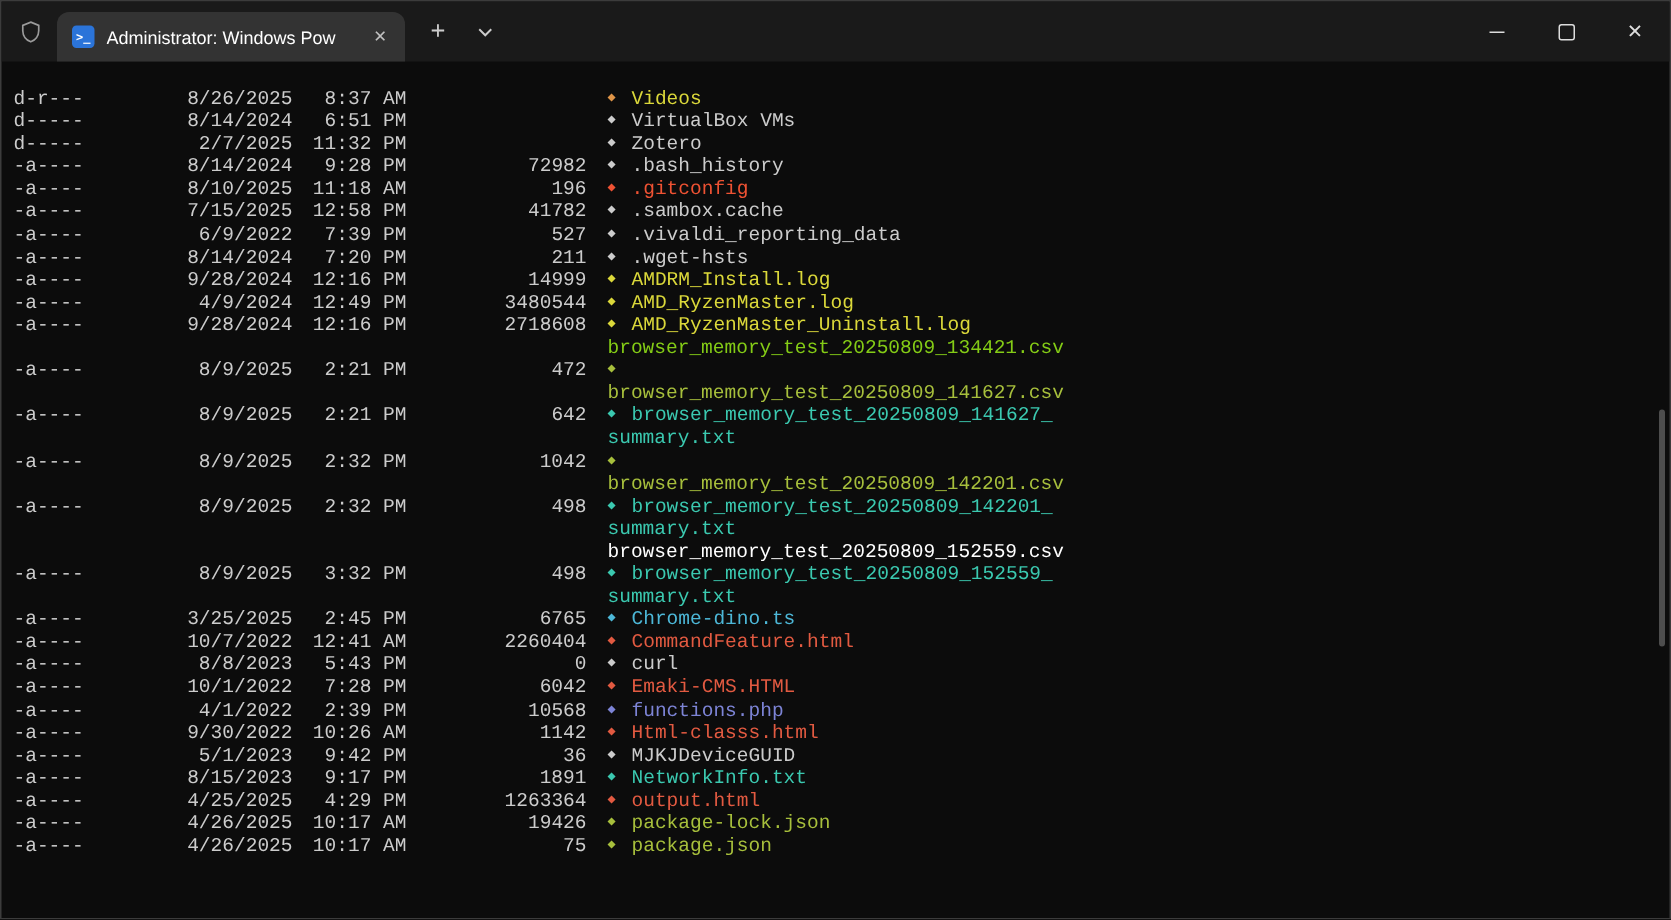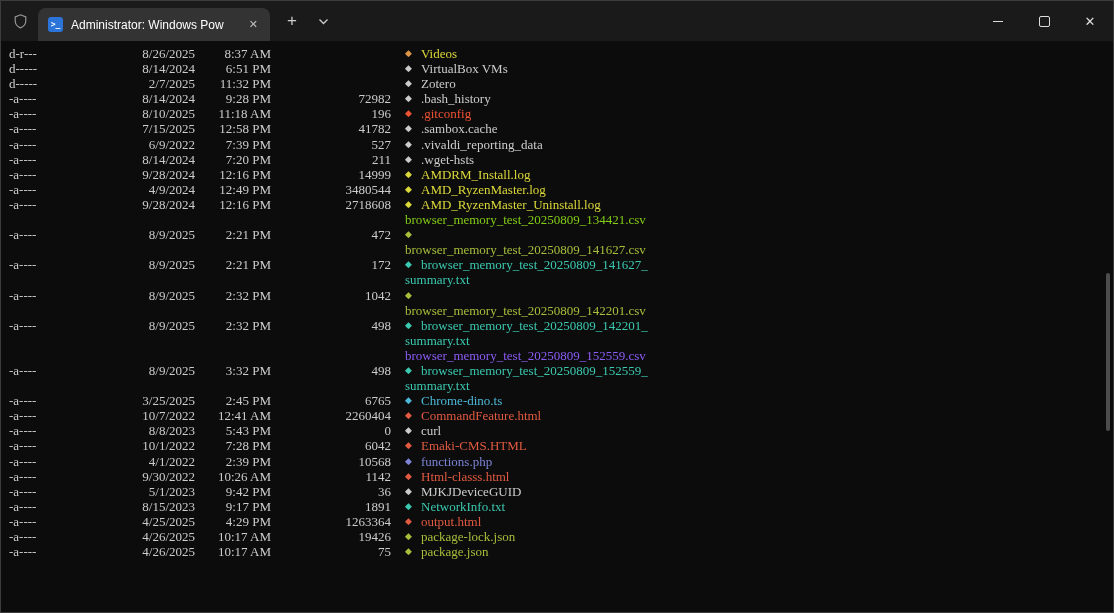--- a/index.html
+++ b/index.html
@@ -28,8 +28,8 @@
   .close-glyph{font-size:13px;font-family:"DejaVu Sans",sans-serif;}
 
   
-  .terminal{position:absolute;top:40px;left:0;right:0;bottom:0;padding-top:5px;
-            font-family:Liberation Serif, serif;font-size:13px;color:#cccccc;cursor:text;}
+  .terminal{position:absolute;top:40px;left:0;right:0;bottom:0;padding-top:17px;
+            font-family:Liberation Mono, monospace;font-size:13px;color:#cccccc;cursor:text;}
   .row{height:15.1px;line-height:15.1px;white-space:nowrap;}
   .row span{display:inline-block;vertical-align:top;}
   .c-mode{margin-left:8px;width:56px;}

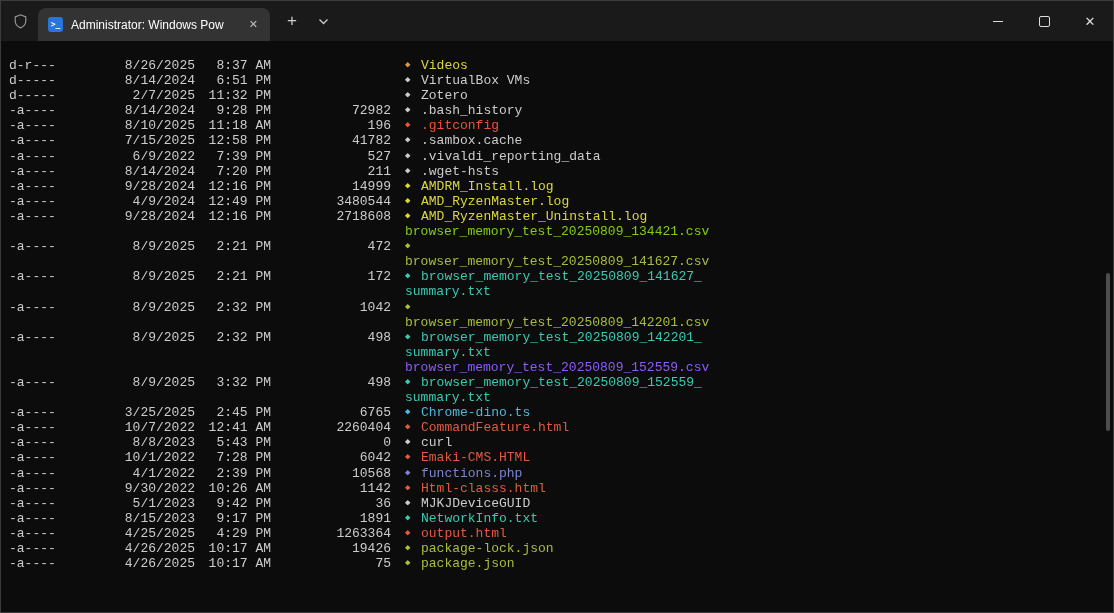--- a/index.html
+++ b/index.html
@@ -96,7 +96,7 @@
       <div class="row"><span class="c-cont" style="color: #84cc16;">browser_memory_test_20250809_134421.csv</span></div>
       <div class="row"><span class="c-mode">-a----</span><span class="c-date">8/9/2025</span><span class="c-time">2:21 PM</span><span class="c-len">472</span><span class="c-icon" style="color: rgb(167, 191, 60);">◆</span></div>
       <div class="row"><span class="c-cont" style="color: rgb(167, 191, 60);">browser_memory_test_20250809_141627.csv</span></div>
-      <div class="row"><span class="c-mode">-a----</span><span class="c-date">8/9/2025</span><span class="c-time">2:21 PM</span><span class="c-len">172</span><span class="c-icon" style="color: rgb(59, 201, 176);">◆</span><span class="c-name" style="color: rgb(59, 201, 176);">browser_memory_test_20250809_141627_</span></div>
+      <div class="row"><span class="c-mode">-a----</span><span class="c-date">8/9/2025</span><span class="c-time">2:21 PM</span><span class="c-len">642</span><span class="c-icon" style="color: rgb(59, 201, 176);">◆</span><span class="c-name" style="color: rgb(59, 201, 176);">browser_memory_test_20250809_141627_</span></div>
       <div class="row"><span class="c-cont" style="color: rgb(59, 201, 176);">summary.txt</span></div>
       <div class="row"><span class="c-mode">-a----</span><span class="c-date">8/9/2025</span><span class="c-time">2:32 PM</span><span class="c-len">1042</span><span class="c-icon" style="color: rgb(167, 191, 60);">◆</span></div>
       <div class="row"><span class="c-cont" style="color: rgb(167, 191, 60);">browser_memory_test_20250809_142201.csv</span></div>

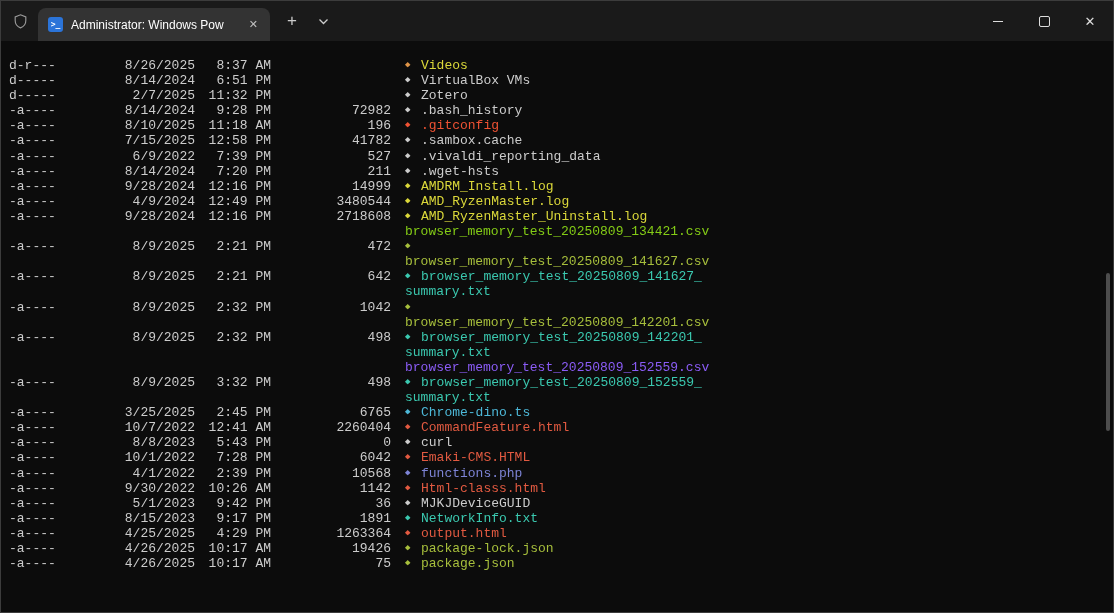--- a/index.html
+++ b/index.html
@@ -102,7 +102,7 @@
       <div class="row"><span class="c-cont" style="color: rgb(167, 191, 60);">browser_memory_test_20250809_142201.csv</span></div>
       <div class="row"><span class="c-mode">-a----</span><span class="c-date">8/9/2025</span><span class="c-time">2:32 PM</span><span class="c-len">498</span><span class="c-icon" style="color: rgb(59, 201, 176);">◆</span><span class="c-name" style="color: rgb(59, 201, 176);">browser_memory_test_20250809_142201_</span></div>
       <div class="row"><span class="c-cont" style="color: rgb(59, 201, 176);">summary.txt</span></div>
-      <div class="row"><span class="c-cont" style="color: #8b5cf6;">browser_memory_test_20250809_152559.csv</span></div>
+      <div class="row"><span class="c-cont" style="color: #ffffff;">browser_memory_test_20250809_152559.csv</span></div>
       <div class="row"><span class="c-mode">-a----</span><span class="c-date">8/9/2025</span><span class="c-time">3:32 PM</span><span class="c-len">498</span><span class="c-icon" style="color: rgb(59, 201, 176);">◆</span><span class="c-name" style="color: rgb(59, 201, 176);">browser_memory_test_20250809_152559_</span></div>
       <div class="row"><span class="c-cont" style="color: rgb(59, 201, 176);">summary.txt</span></div>
       <div class="row"><span class="c-mode">-a----</span><span class="c-date">3/25/2025</span><span class="c-time">2:45 PM</span><span class="c-len">6765</span><span class="c-icon" style="color: rgb(77, 184, 216);">◆</span><span class="c-name" style="color: rgb(77, 184, 216);">Chrome-dino.ts</span></div>

